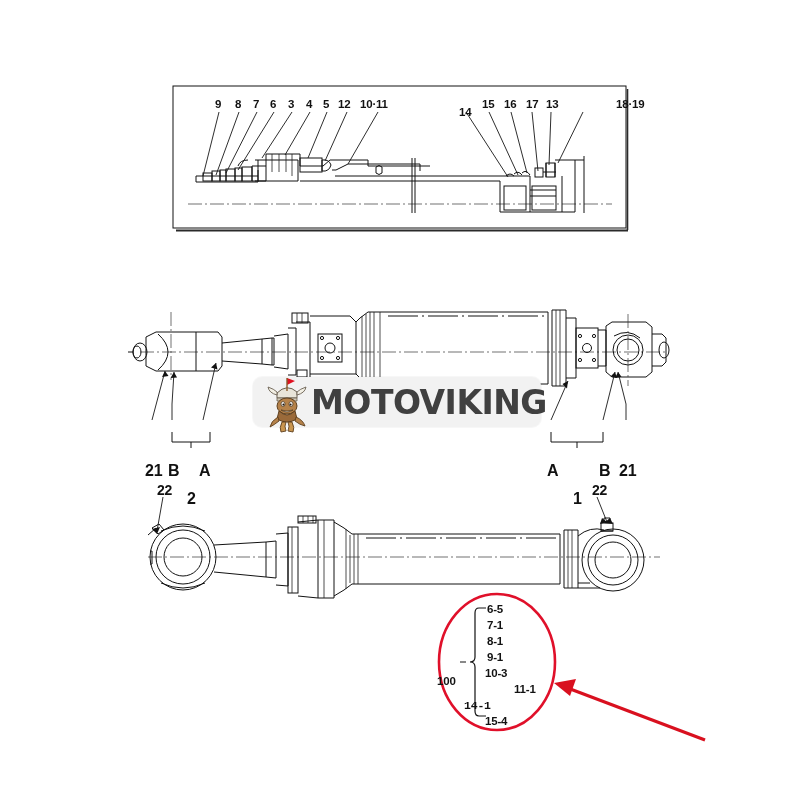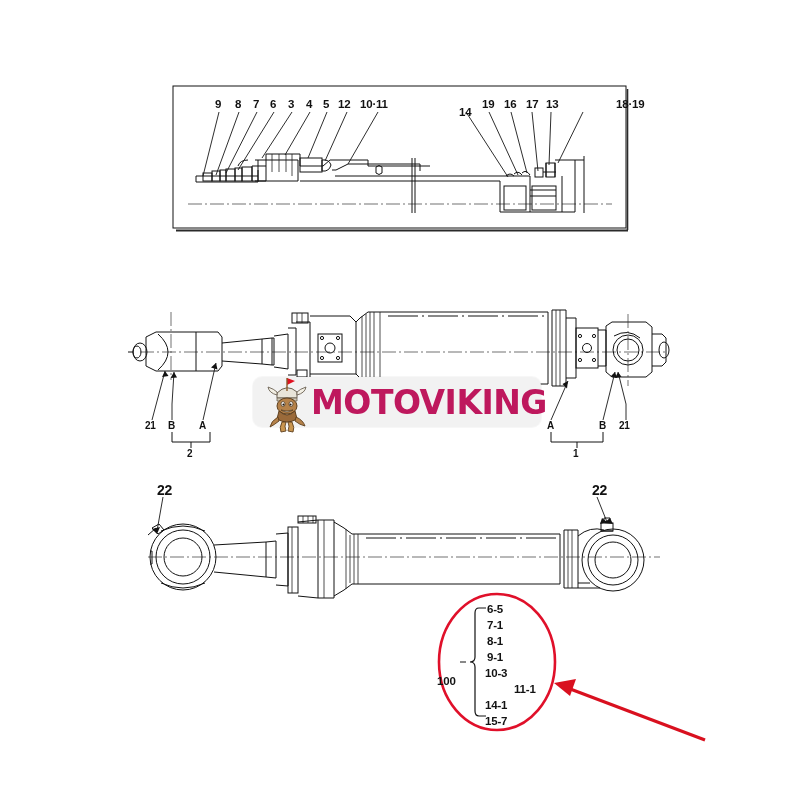--- a/index.html
+++ b/index.html
@@ -357,7 +357,7 @@
   <div class="lbl lbl-top" style="left:360px; top:99px;">10·11</div>
 
   <div class="lbl lbl-top" style="left:459px; top:99px;margin-top:8px;">14</div>
-  <div class="lbl lbl-top" style="left:482px; top:99px;">19</div>
+  <div class="lbl lbl-top" style="left:482px; top:99px;">15</div>
   <div class="lbl lbl-top" style="left:504px; top:99px;">16</div>
   <div class="lbl lbl-top" style="left:526px; top:99px;">17</div>
   <div class="lbl lbl-top" style="left:546px; top:99px;">13</div>

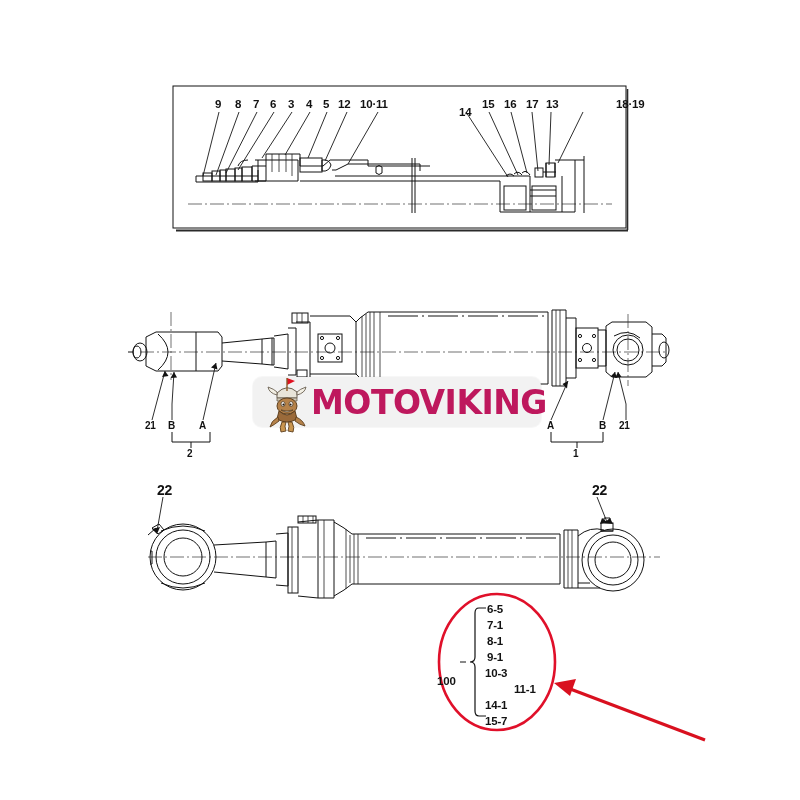--- a/index.html
+++ b/index.html
@@ -58,7 +58,7 @@
     font-weight: bold;
     font-size: 33px;
     letter-spacing: -0.5px;
-    color: #be185d;
+    color: #404040;
     margin-left: 58px;
     line-height: 1;
   }

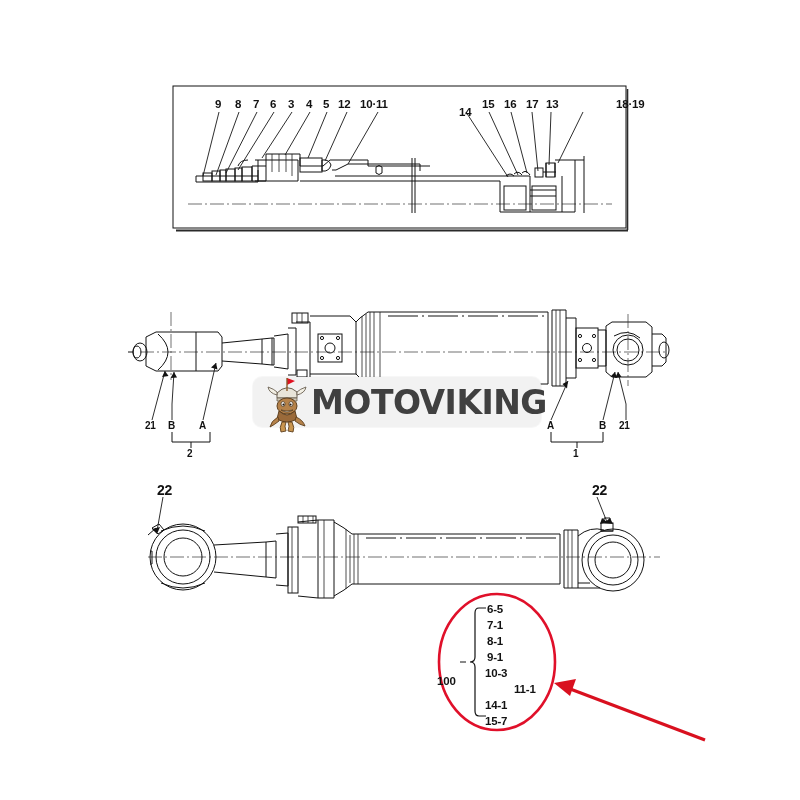--- a/index.html
+++ b/index.html
@@ -35,7 +35,7 @@
     letter-spacing: -0.2px;
   }
   .lbl-top { font-size: 11.5px; }
-  .lbl-mid { font-size: 10px; }
+  .lbl-mid { font-size: 16px; margin-top: 42px; }
   .lbl-eye { font-size: 14px; }
   .lbl-cal { font-size: 11.5px; color:#121212; }
   .lbl-cal-100 { font-size: 11.5px; color:#121212; }

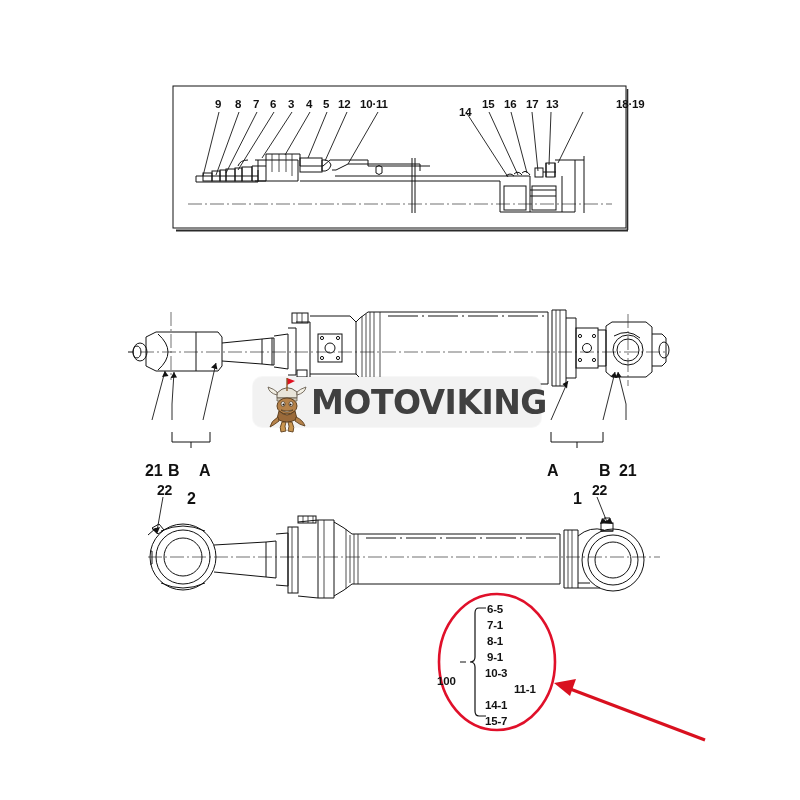--- a/index.html
+++ b/index.html
@@ -383,7 +383,7 @@
   <div class="lbl lbl-cal" style="left:487px; top:652px;">9-1</div>
   <div class="lbl lbl-cal" style="left:485px; top:668px;">10-3</div>
   <div class="lbl lbl-cal" style="left:485px; top:684px;margin-left:29px;">11-1</div>
-  <div class="lbl lbl-cal" style="left:485px; top:700px;">14-1</div>
+  <div class="lbl lbl-cal" style="left:464px; top:700px;font-family:Liberation Mono, monospace;">14-1</div>
   <div class="lbl lbl-cal" style="left:485px; top:716px;">15-7</div>
 
   <div id="watermark">

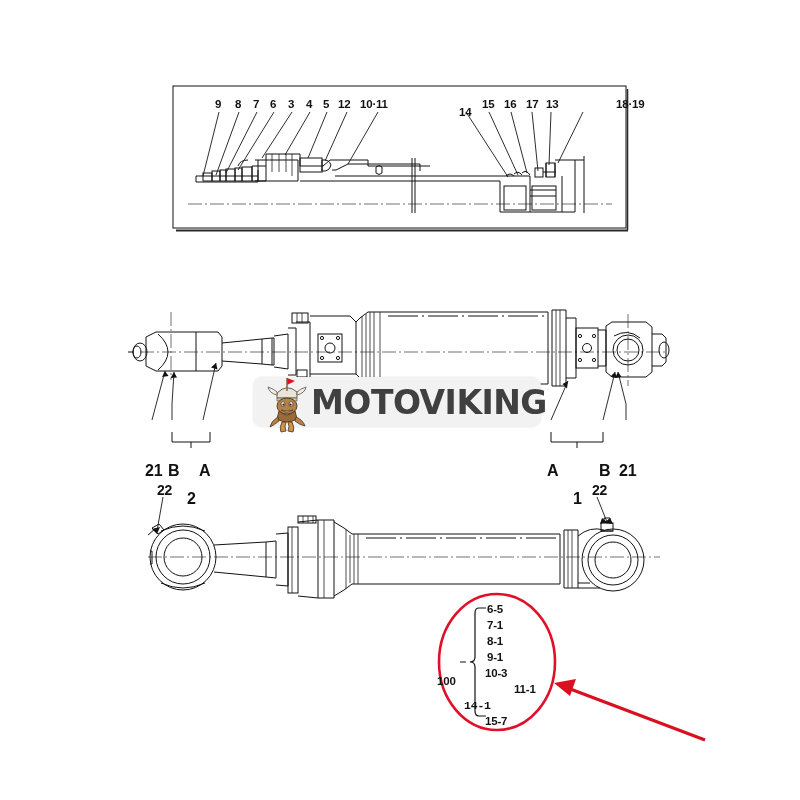--- a/index.html
+++ b/index.html
@@ -384,7 +384,7 @@
   <div class="lbl lbl-cal" style="left:485px; top:668px;">10-3</div>
   <div class="lbl lbl-cal" style="left:485px; top:684px;margin-left:29px;">11-1</div>
   <div class="lbl lbl-cal" style="left:464px; top:700px;font-family:Liberation Mono, monospace;">14-1</div>
-  <div class="lbl lbl-cal" style="left:485px; top:716px;">15-7</div>
+  <div class="lbl lbl-cal" style="left:485px; top:716px;">15-4</div>
 
   <div id="watermark">
     <svg id="wm-logo" viewBox="0 0 56 56">

